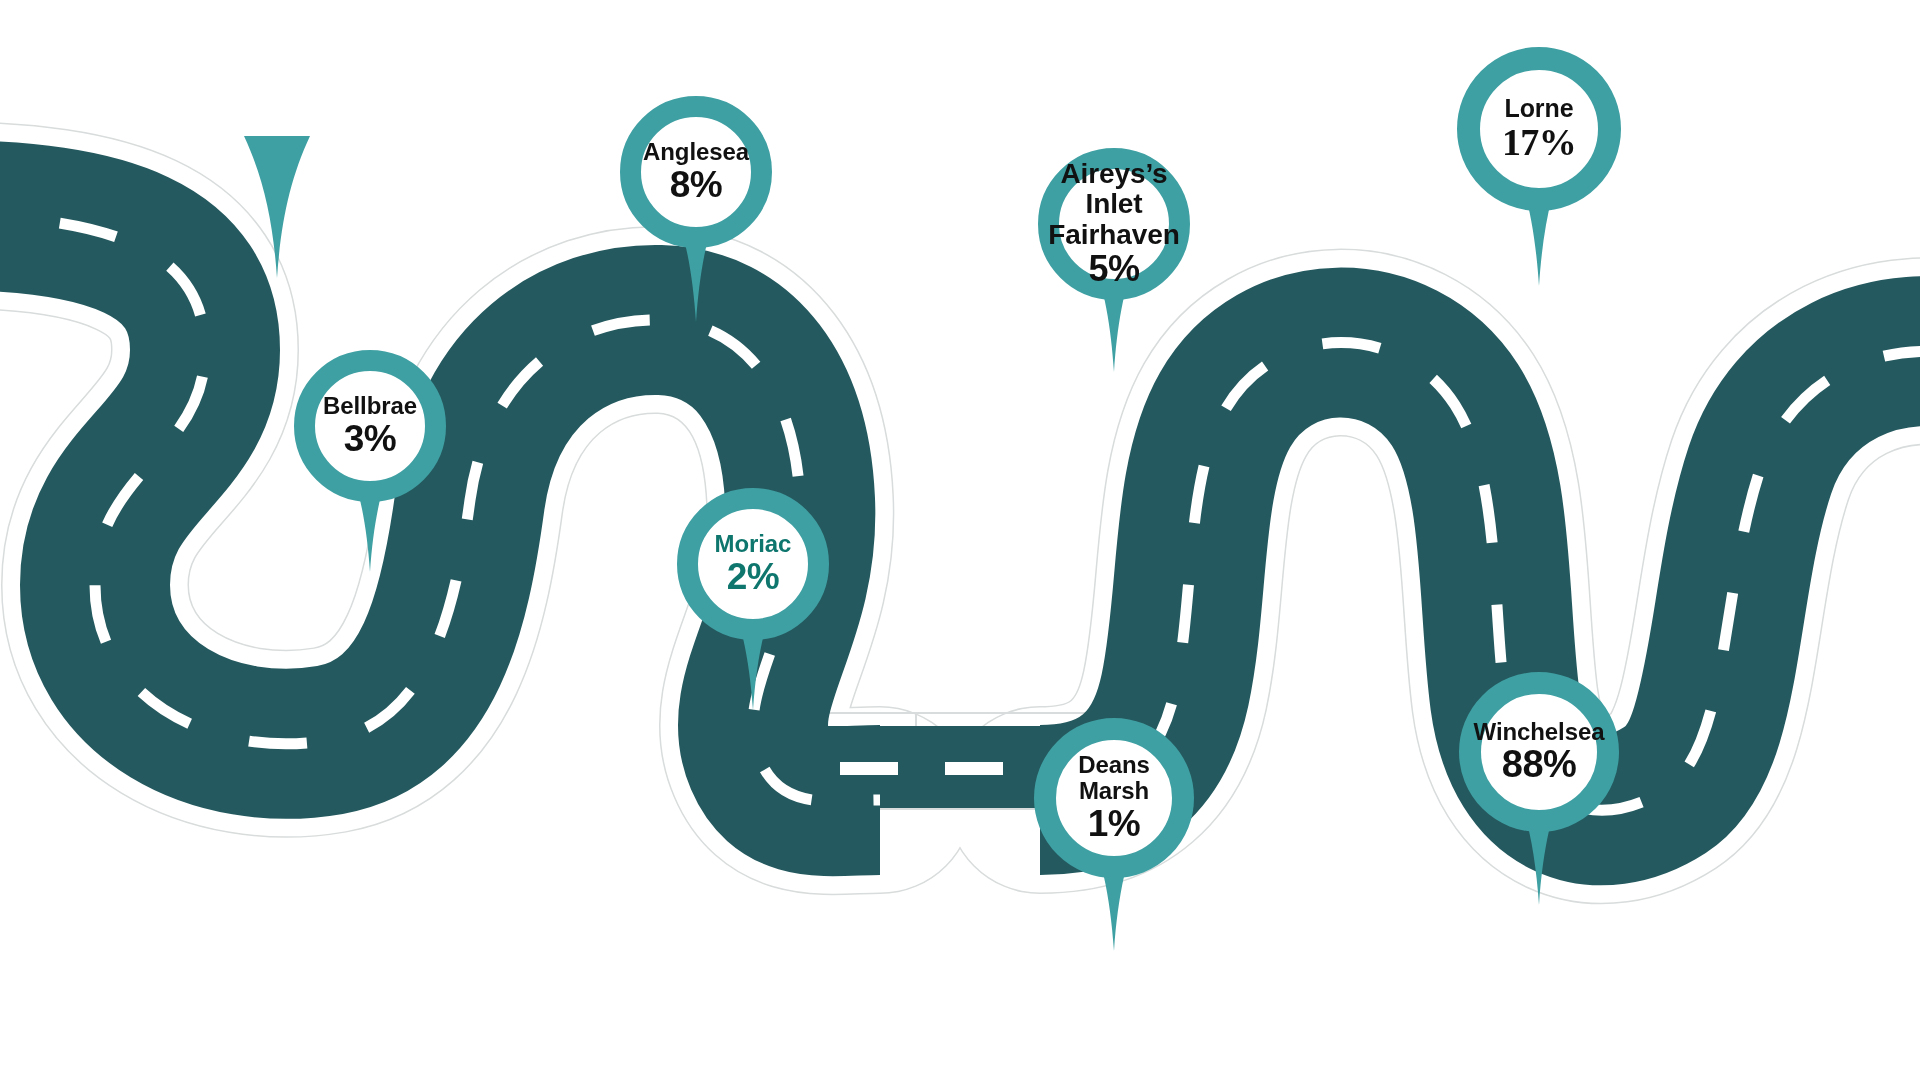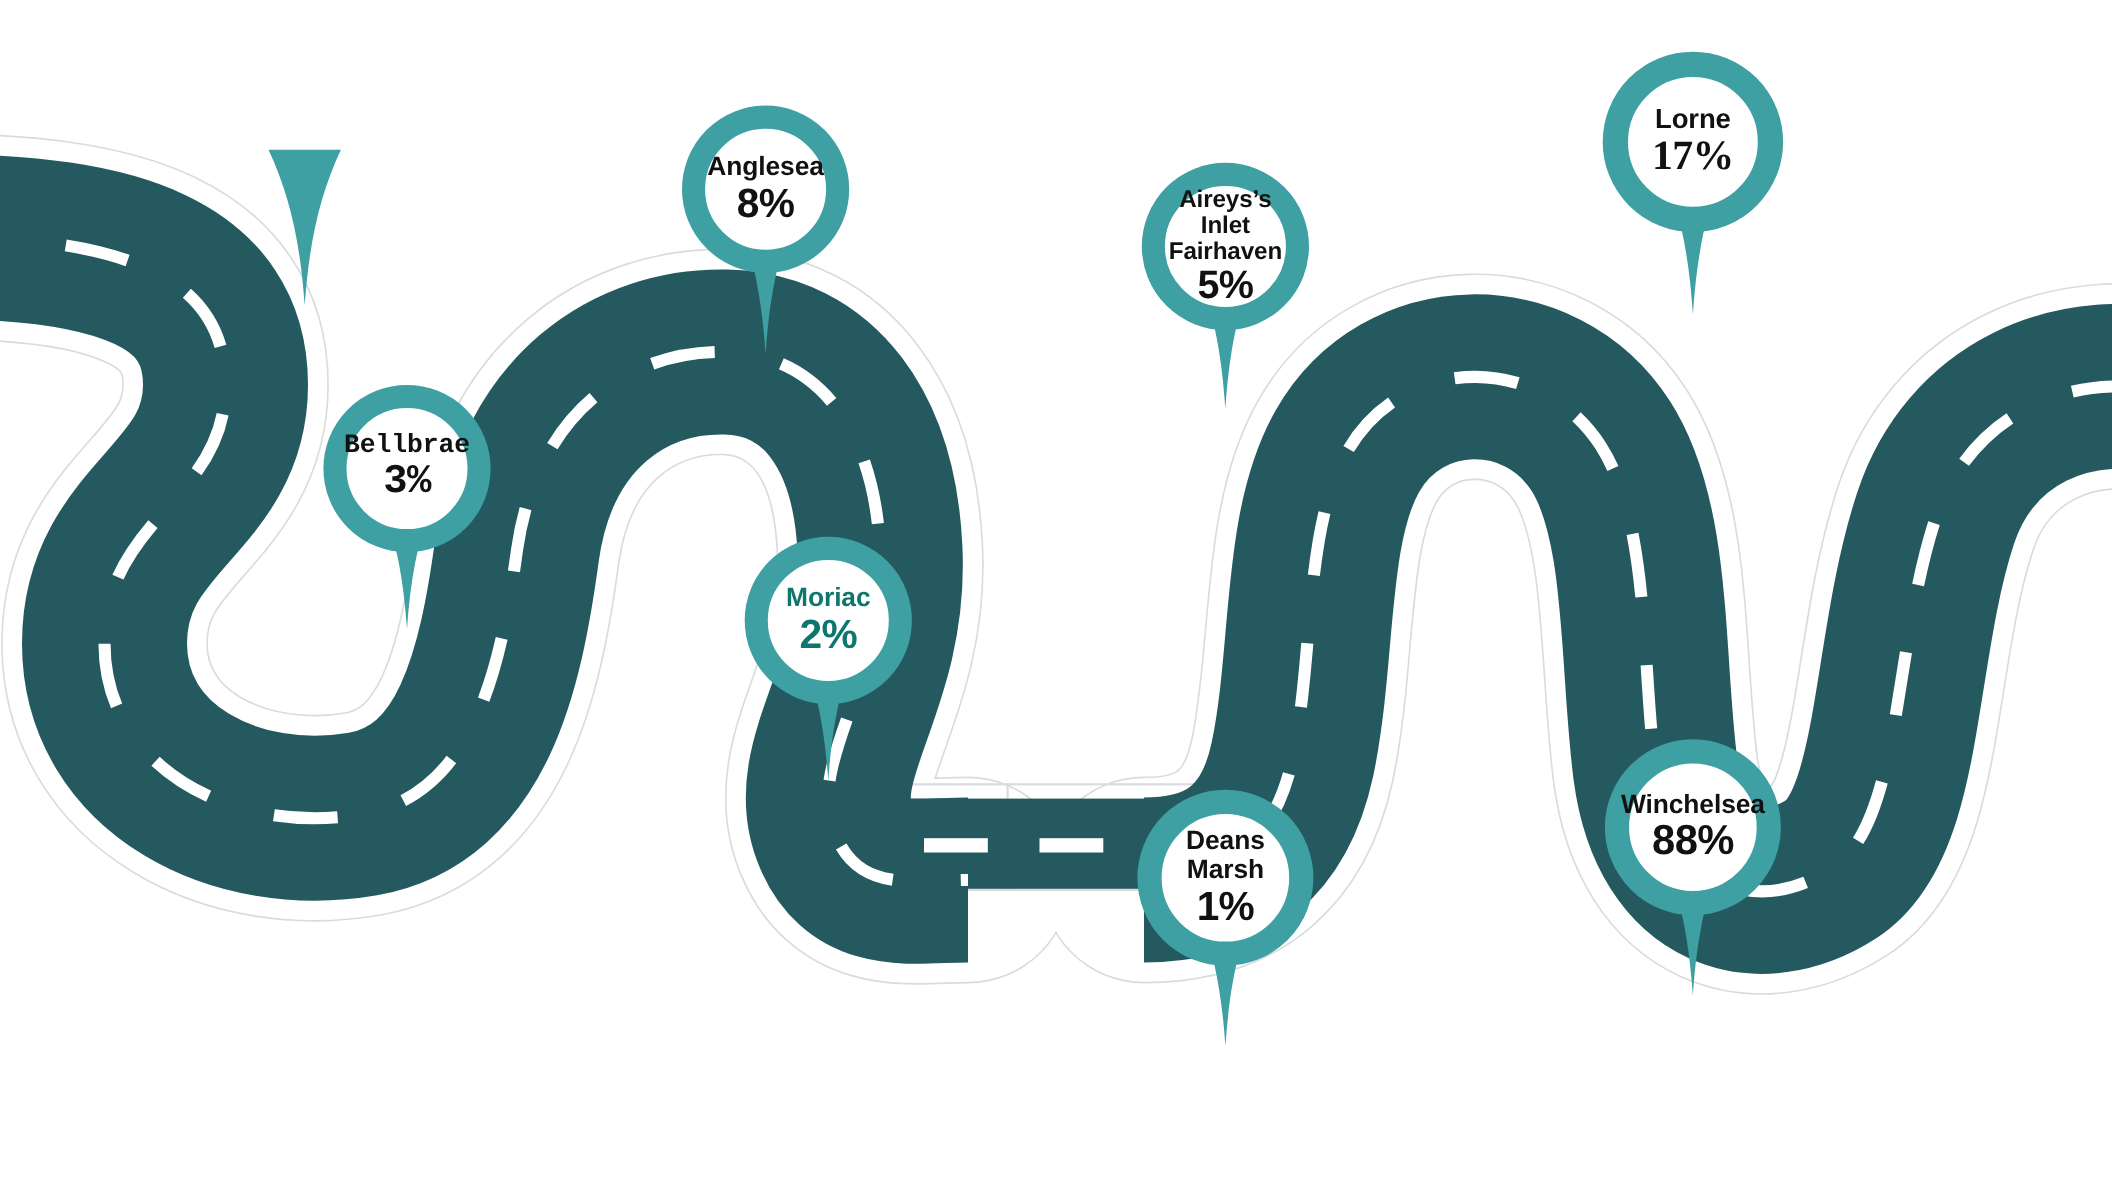--- a/index.html
+++ b/index.html
@@ -155,7 +155,7 @@
           <path d="M 0,0 L 60,0 C 42,40.8 33.6,81.6 30,136 C 26.4,81.6 18,40.8 0,0 Z" fill="#3FA0A3"></path>
         </svg>
         <div class="pin-circle" style="width: 152px; height: 152px; border: 21px solid rgb(63, 160, 163); color: rgb(17, 17, 17);">
-          <div class="pin-name" style="font-size: 22px;">Aireys’s Inlet
+          <div class="pin-name" style="font-size: 28px;">Aireys’s Inlet
 Fairhaven</div>
           <div class="pin-value" style="font-size: 36px;">5%</div>
         </div>

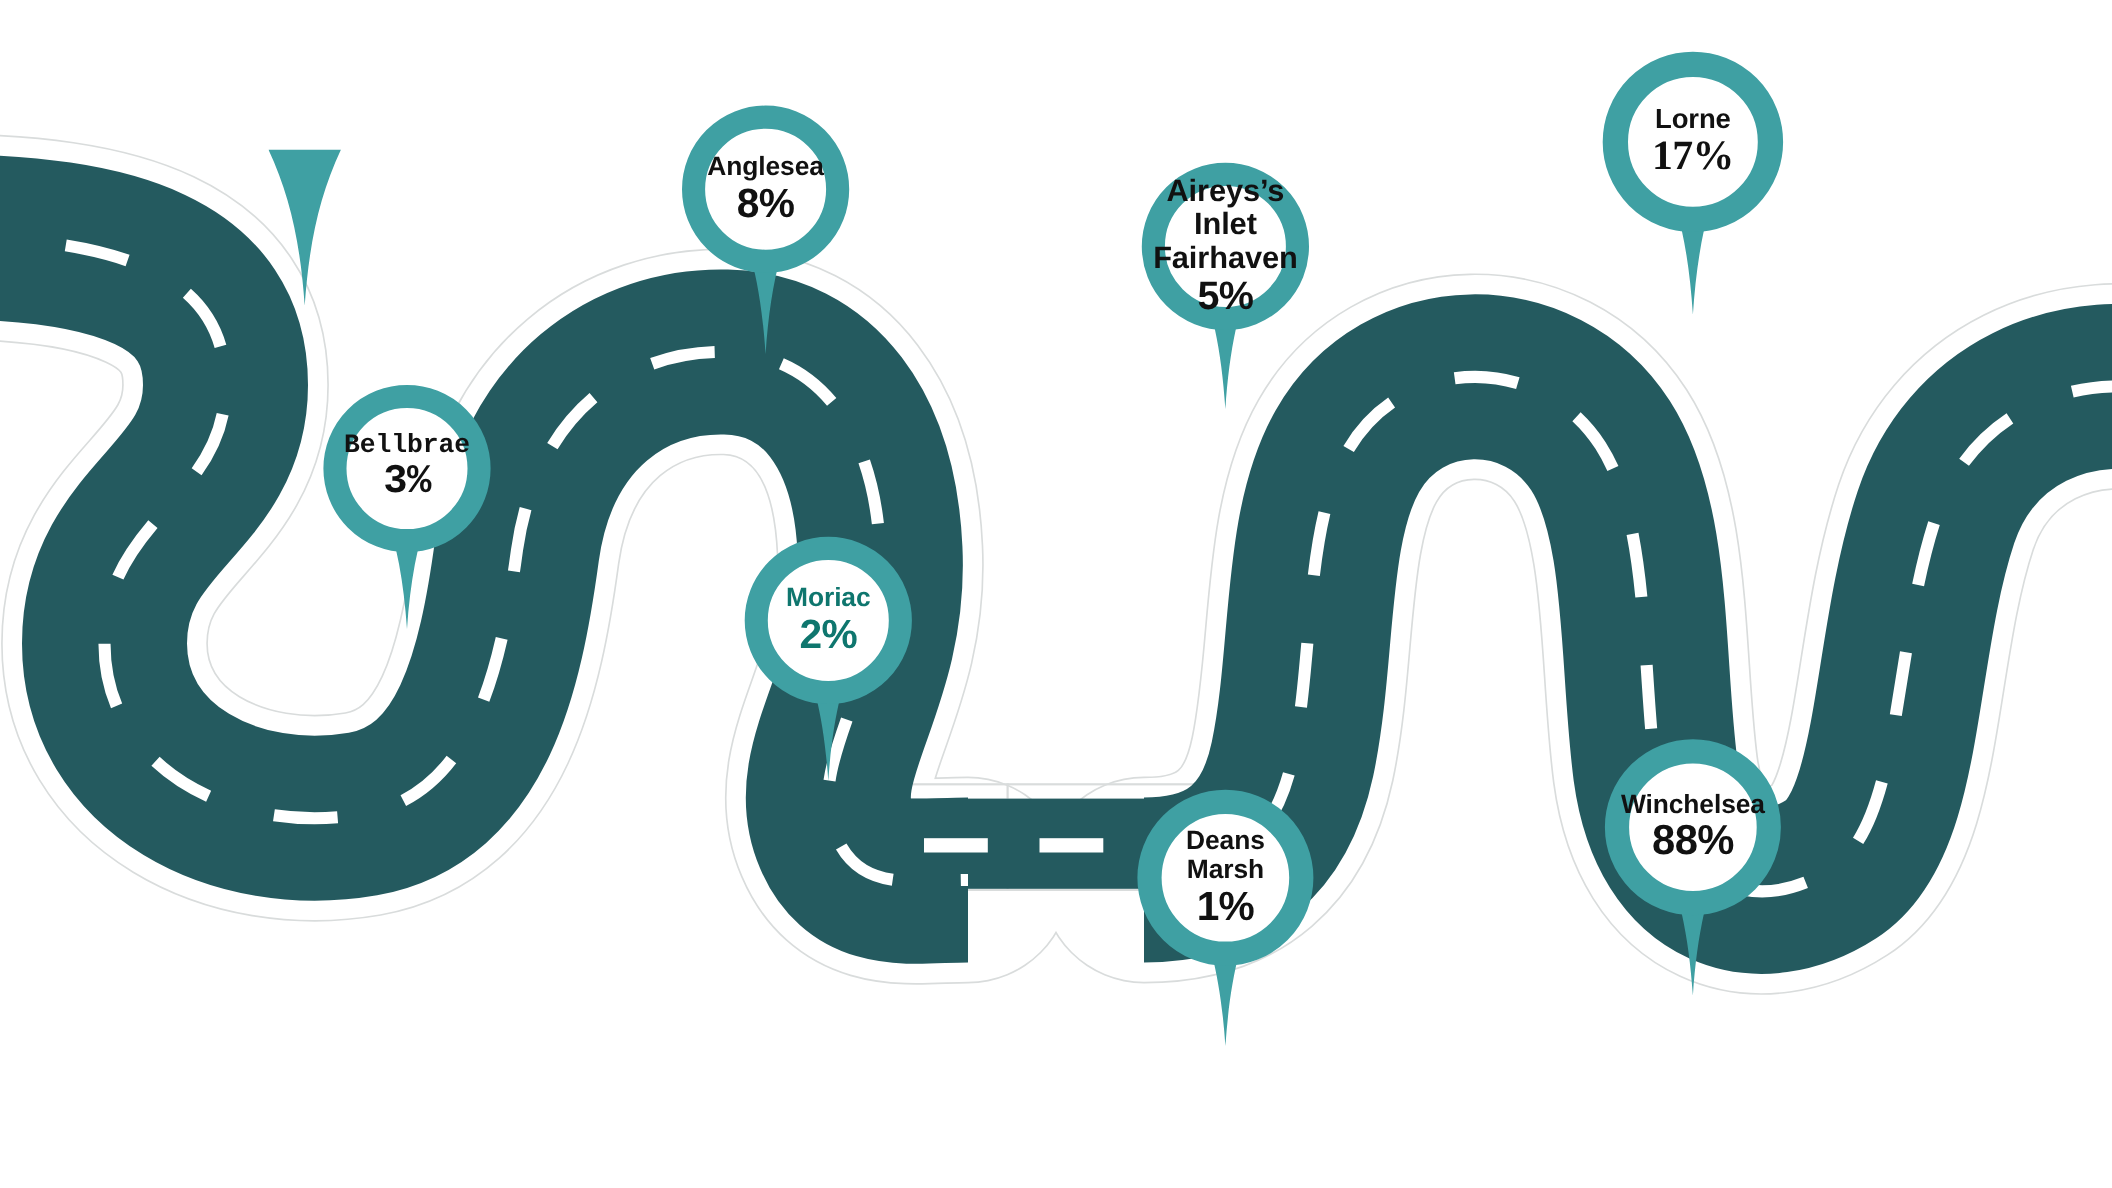--- a/index.html
+++ b/index.html
@@ -127,7 +127,7 @@
         <svg class="pin-tail" width="62" height="222.16" viewBox="0 0 62 222.16" style="top: 88.16px;">
           <path d="M 0,0 L 62,0 C 43.4,40.199999999999996 34.720000000000006,80.39999999999999 31,134 C 27.28,80.39999999999999 18.599999999999998,40.199999999999996 0,0 Z" fill="#3FA0A3"></path>
         </svg>
-        <div class="pin-circle" style="width: 152px; height: 152px; border: 21px solid rgb(63, 160, 163); color: rgb(17, 17, 17); font-family: Liberation Mono, monospace;">
+        <div class="pin-circle" style="width: 152px; height: 152px; border: 21px solid rgb(63, 160, 163); color: rgb(17, 17, 17);">
           <div class="pin-name" style="font-size: 24px;">Bellbrae</div>
           <div class="pin-value" style="font-size: 37px;">3%</div>
         </div>

